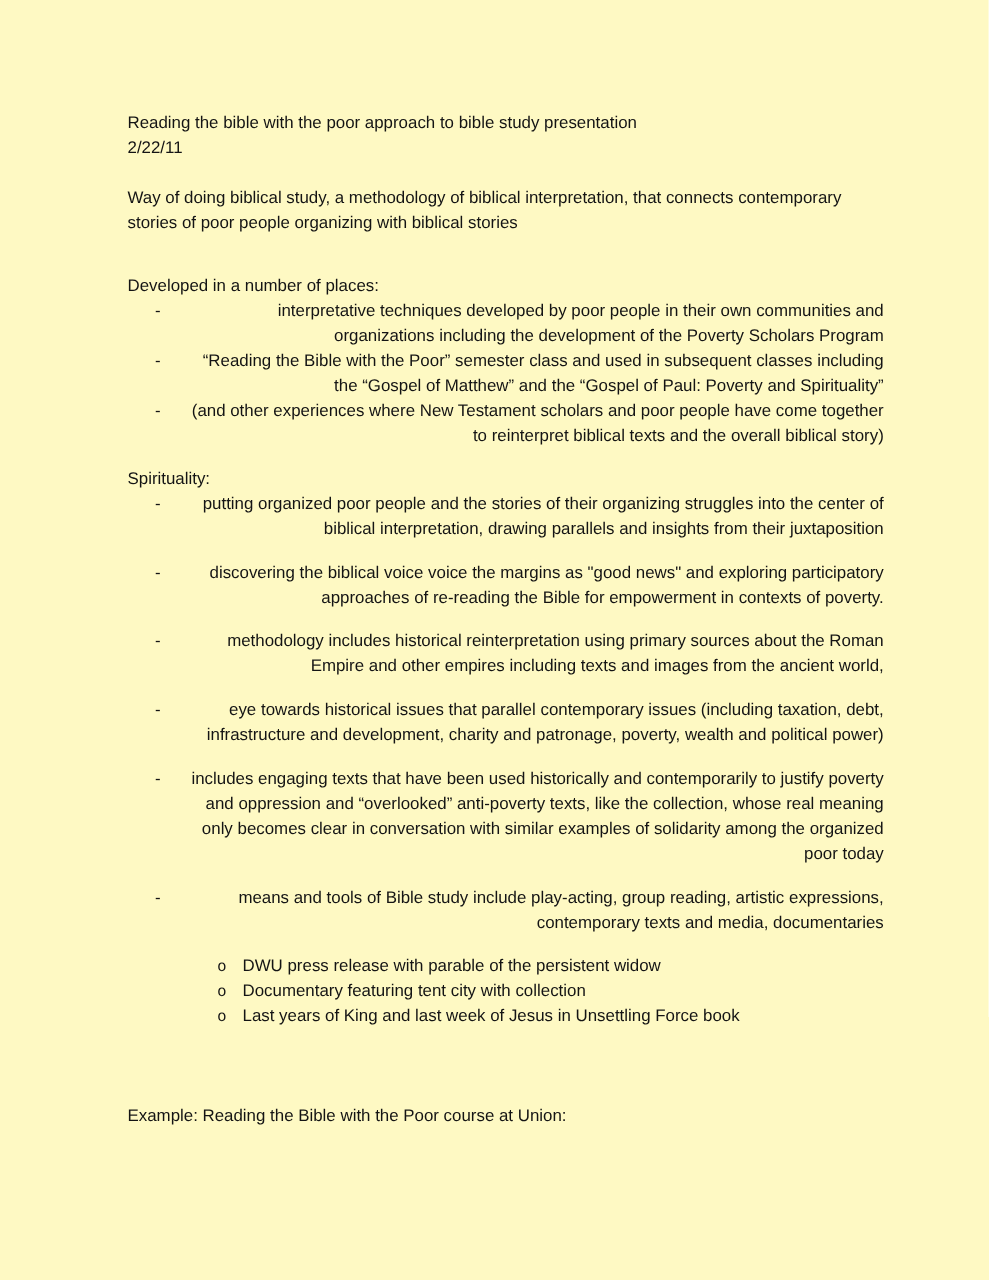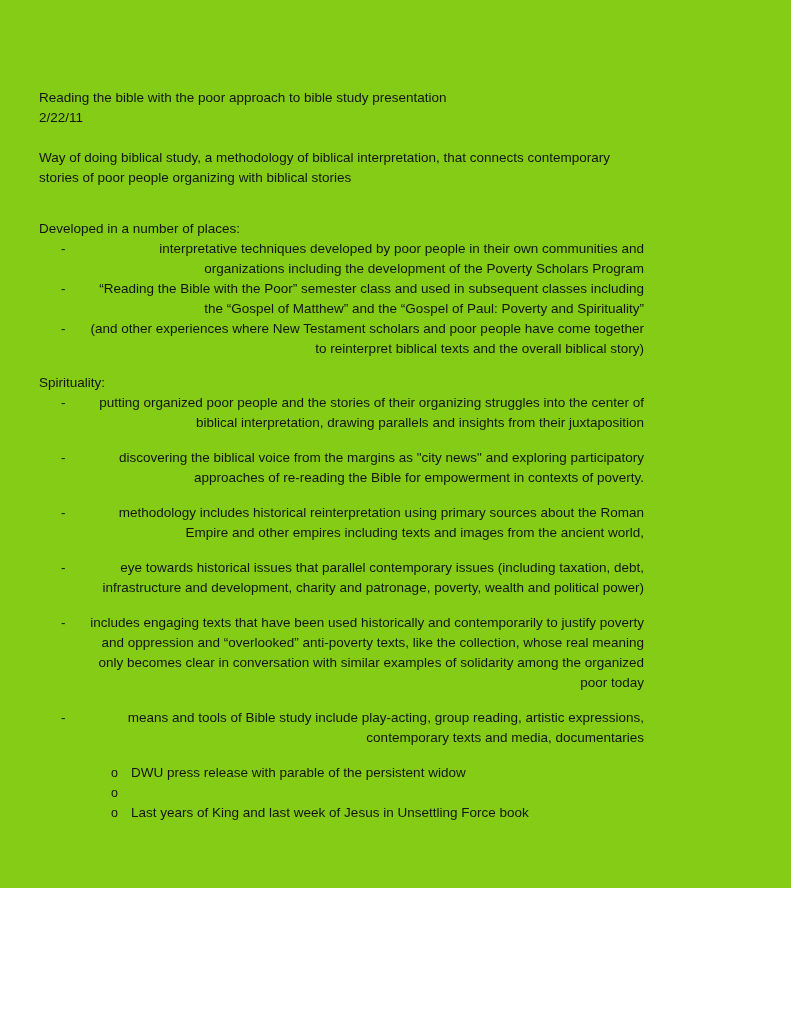--- a/index.html
+++ b/index.html
@@ -10,10 +10,10 @@
   .page {
     position: relative;
     width: 791px;
-    height: 888px;
-    background: #84cc16;
+    height: 1024px;
+    background: #fef9c3;
     box-sizing: border-box;
-    padding: 88px 80px 40px 39px;
+    padding: 88px 80px 40px 102px;
     font-family: "Liberation Sans", "DejaVu Sans", sans-serif;
     font-size: 13.5px;
     line-height: 20px;

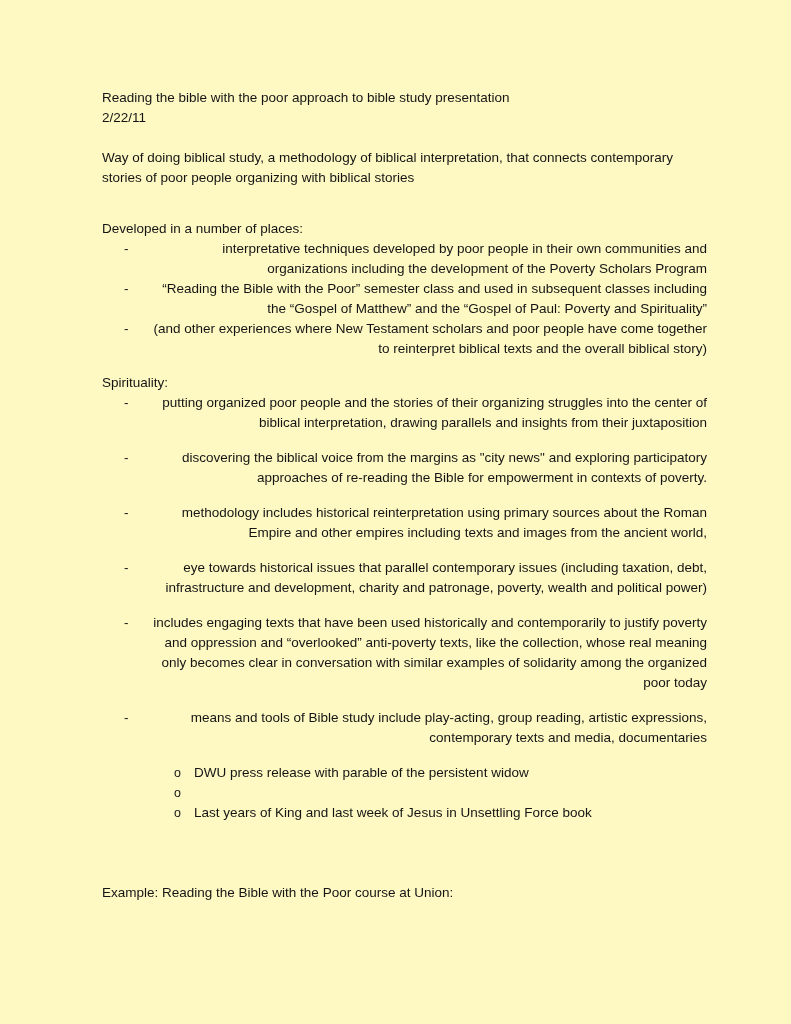--- a/index.html
+++ b/index.html
@@ -95,7 +95,7 @@
       </li>
       <li class="bullet-l1 spaced">
         <span class="marker">-</span>
-        <span class="bullet-text">discovering the biblical voice from the margins as "city news" and exploring participatory approaches of re-reading the Bible for empowerment in contexts of poverty.</span>
+        <span class="bullet-text">discovering the biblical voice voice the margins as "good news" and exploring participatory approaches of re-reading the Bible for empowerment in contexts of poverty.</span>
       </li>
       <li class="bullet-l1 spaced">
         <span class="marker">-</span>

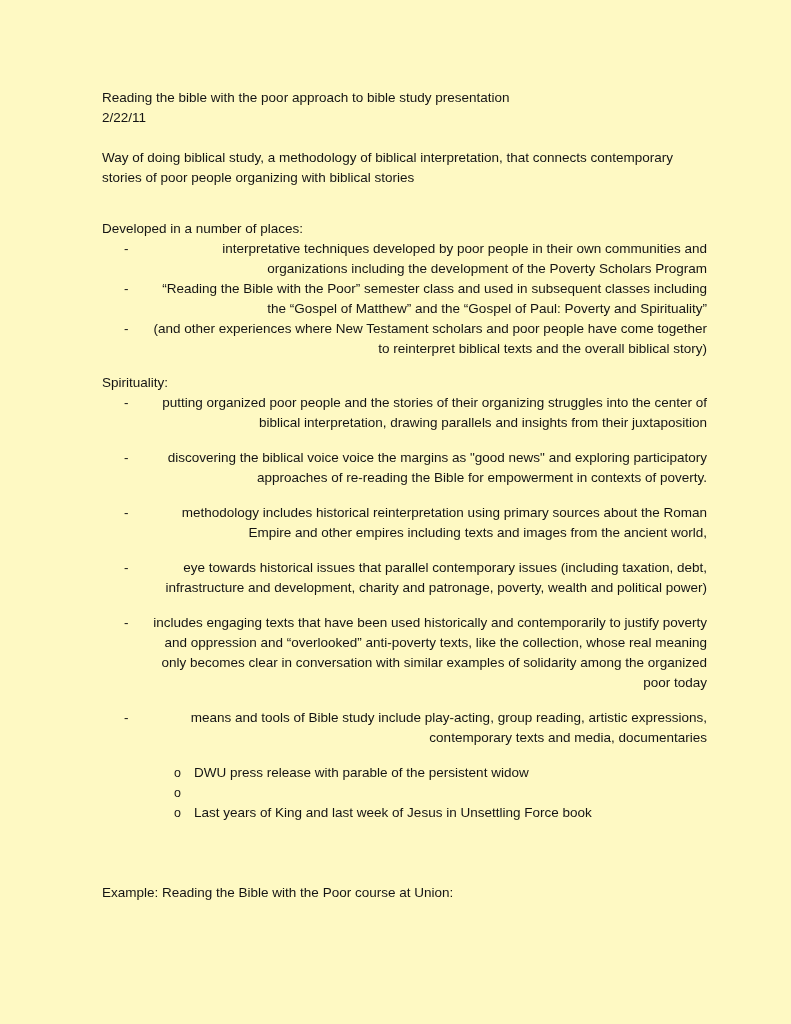--- a/index.html
+++ b/index.html
@@ -122,6 +122,7 @@
       </li>
       <li class="bullet-l2">
         <span class="marker">o</span>
+        <span class="bullet-text">Documentary featuring tent city with collection</span>
       </li>
       <li class="bullet-l2">
         <span class="marker">o</span>

